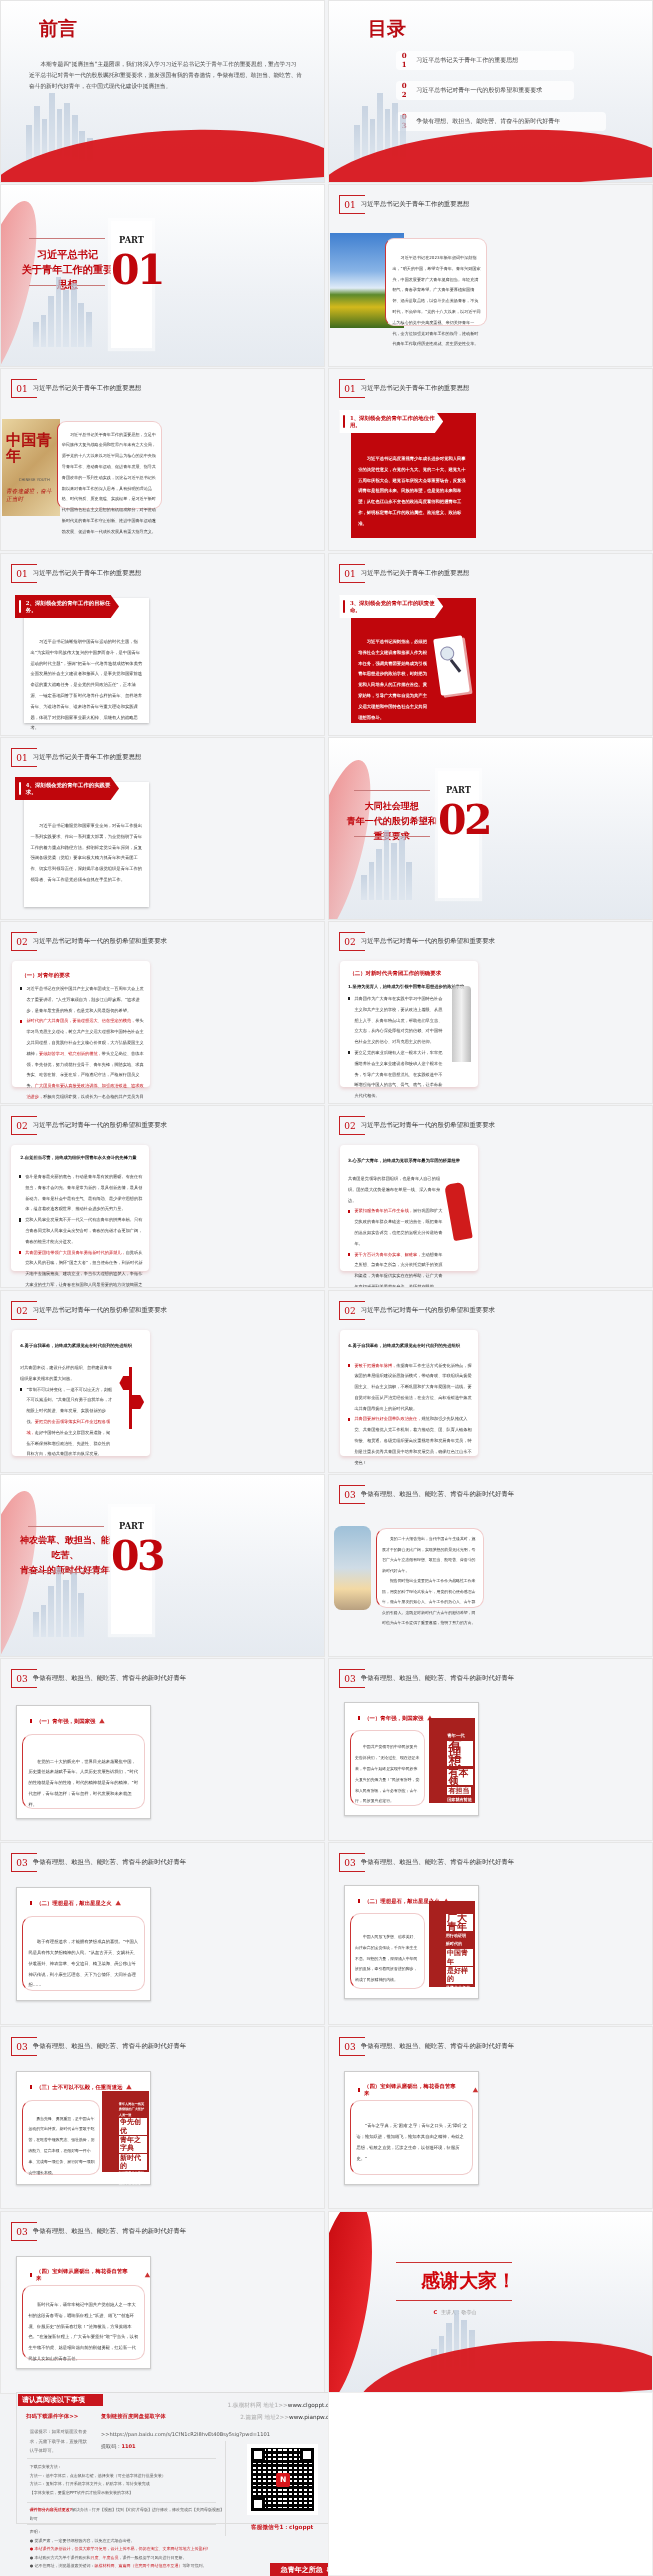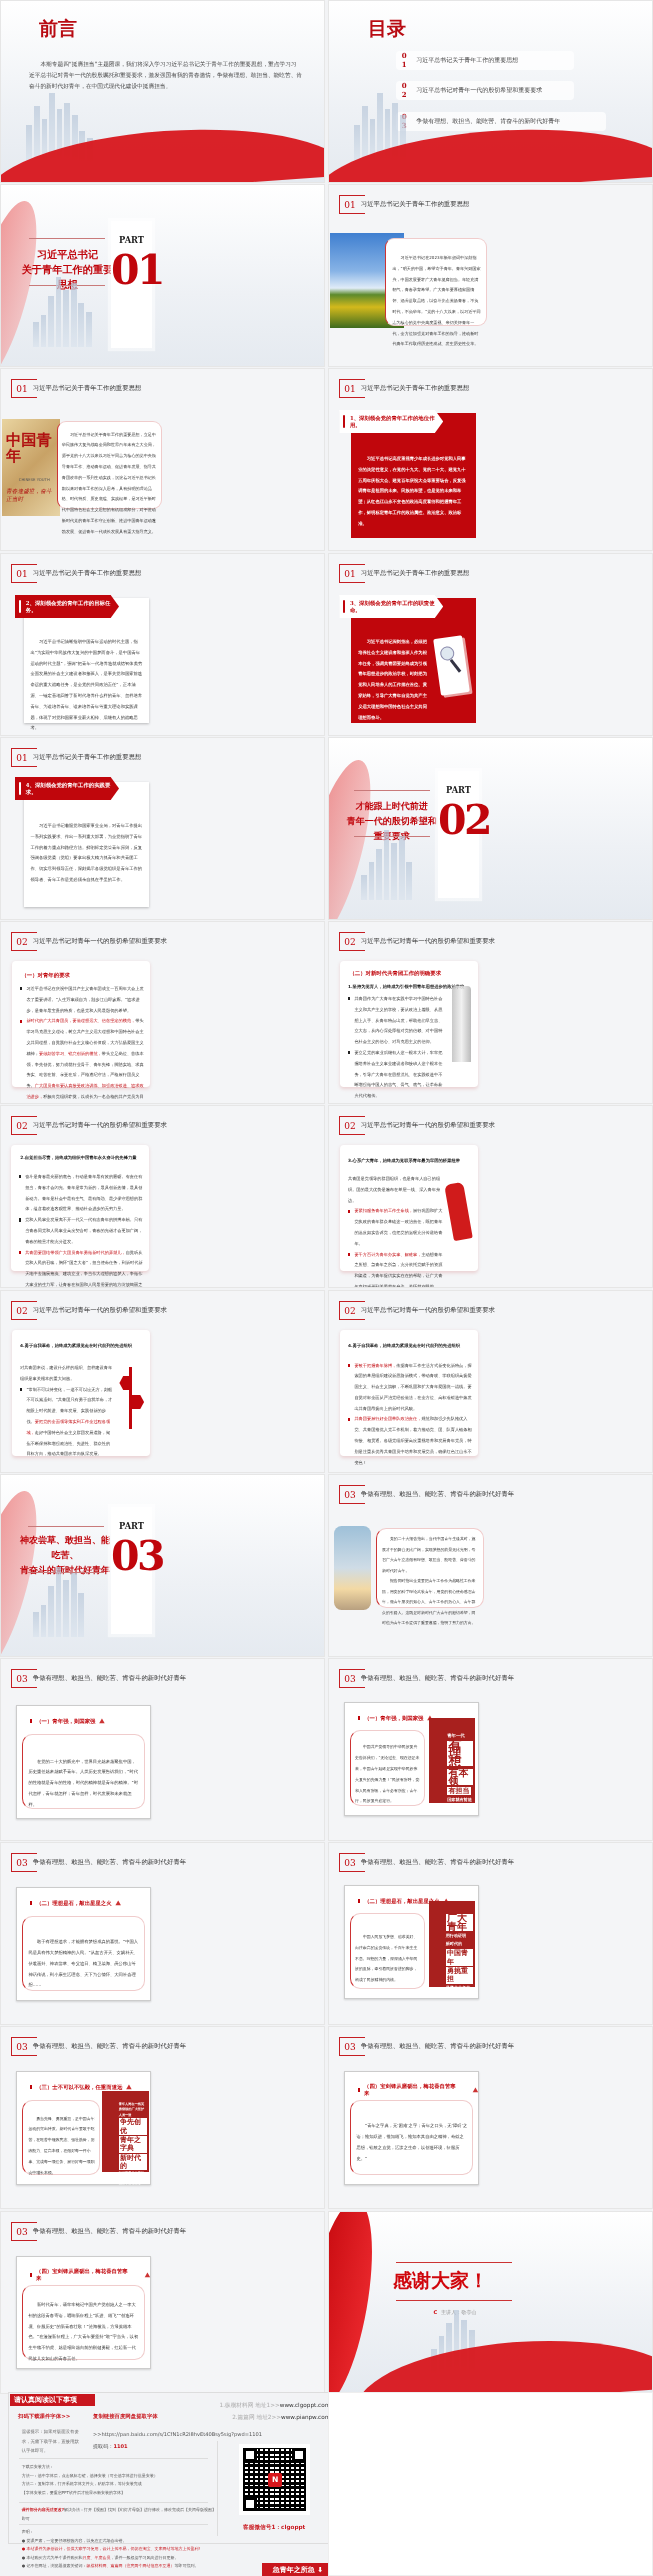--- a/index.html
+++ b/index.html
@@ -219,7 +219,7 @@
     <div class="ribbon-side" style="left:-19px;top:19px"></div>
     <div class="hline" style="left:25.4px;top:52px;width:76px"></div>
     <div class="sec-title" style="left:15.2px;top:61px;width:95px;font-size:9px">
-      <div>才能跟上时代前进</div>
+      <div>大同社会理想</div>
       <div>青年一代的殷切希望和重要要求</div>
     </div>
     <div class="hline" style="left:25.4px;top:98px;width:76px"></div>

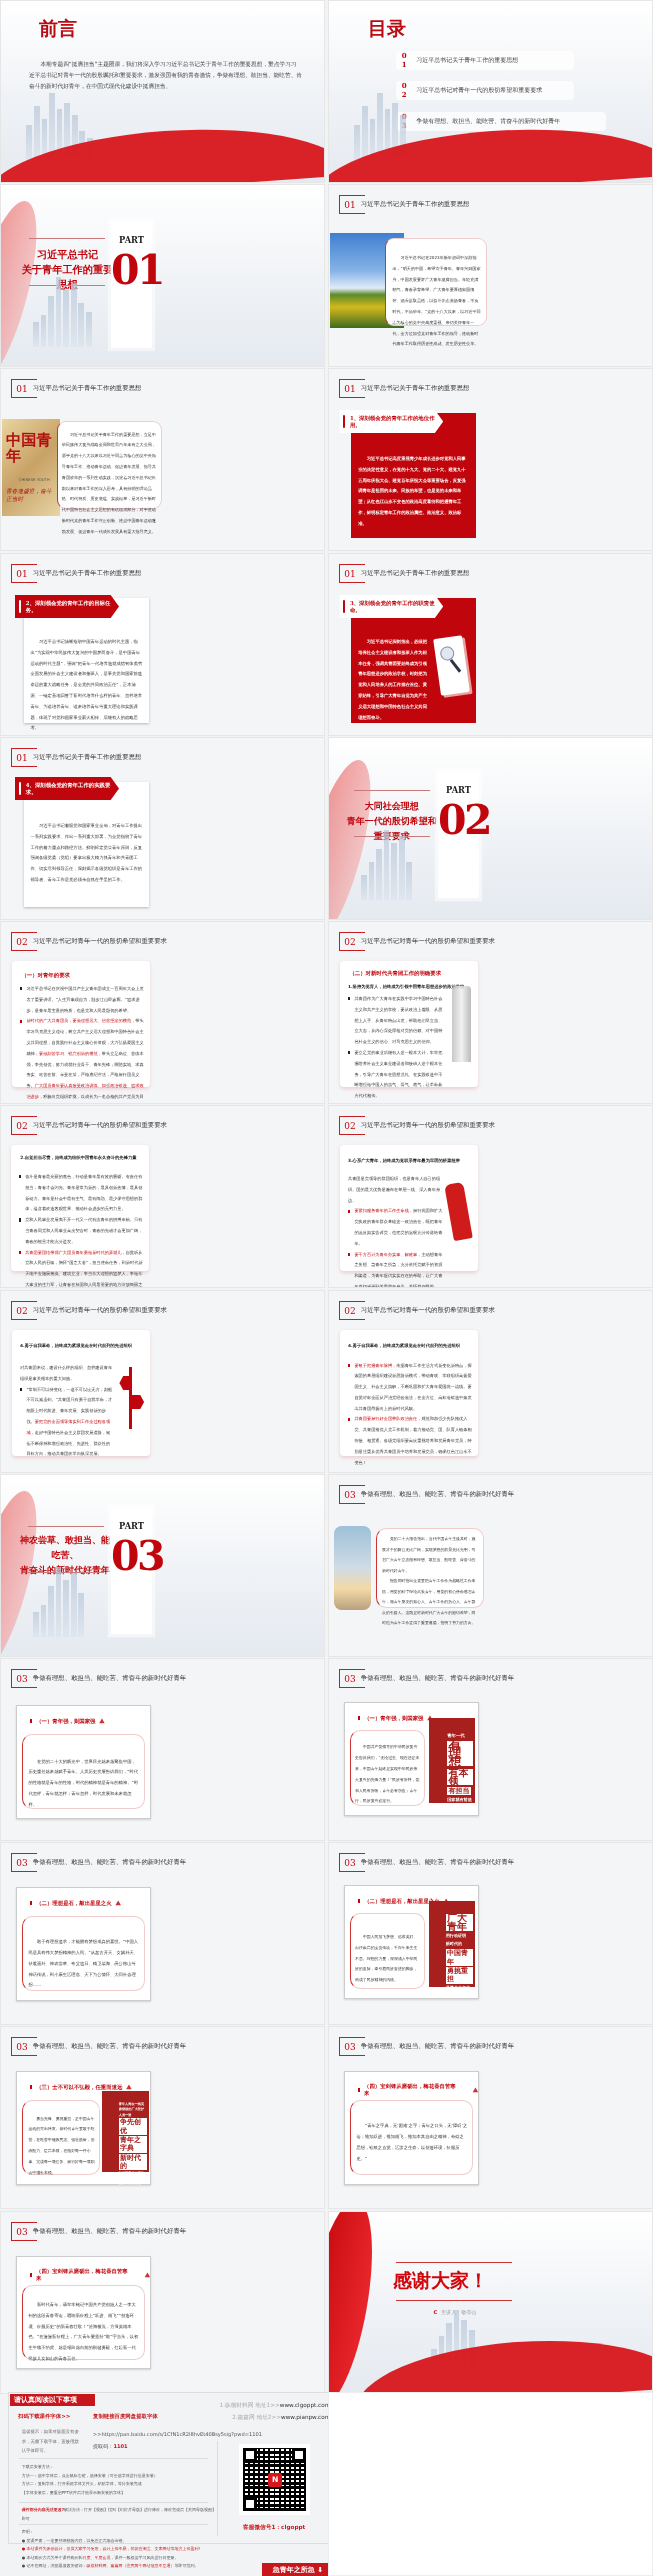--- a/index.html
+++ b/index.html
@@ -456,7 +456,7 @@
         <div style="font-size:4.1px">用行动证明</div>
         <div style="font-size:4.1px">新时代的</div>
         <div class="line" style="font-size:7px">中国青年</div>
-        <div class="line" style="font-size:7px">勇挑重担</div>
+        <div class="line" style="font-size:7px">是好样的</div>
         <div style="font-size:4.1px">是堪当大任的</div>
       </div>
     </div>

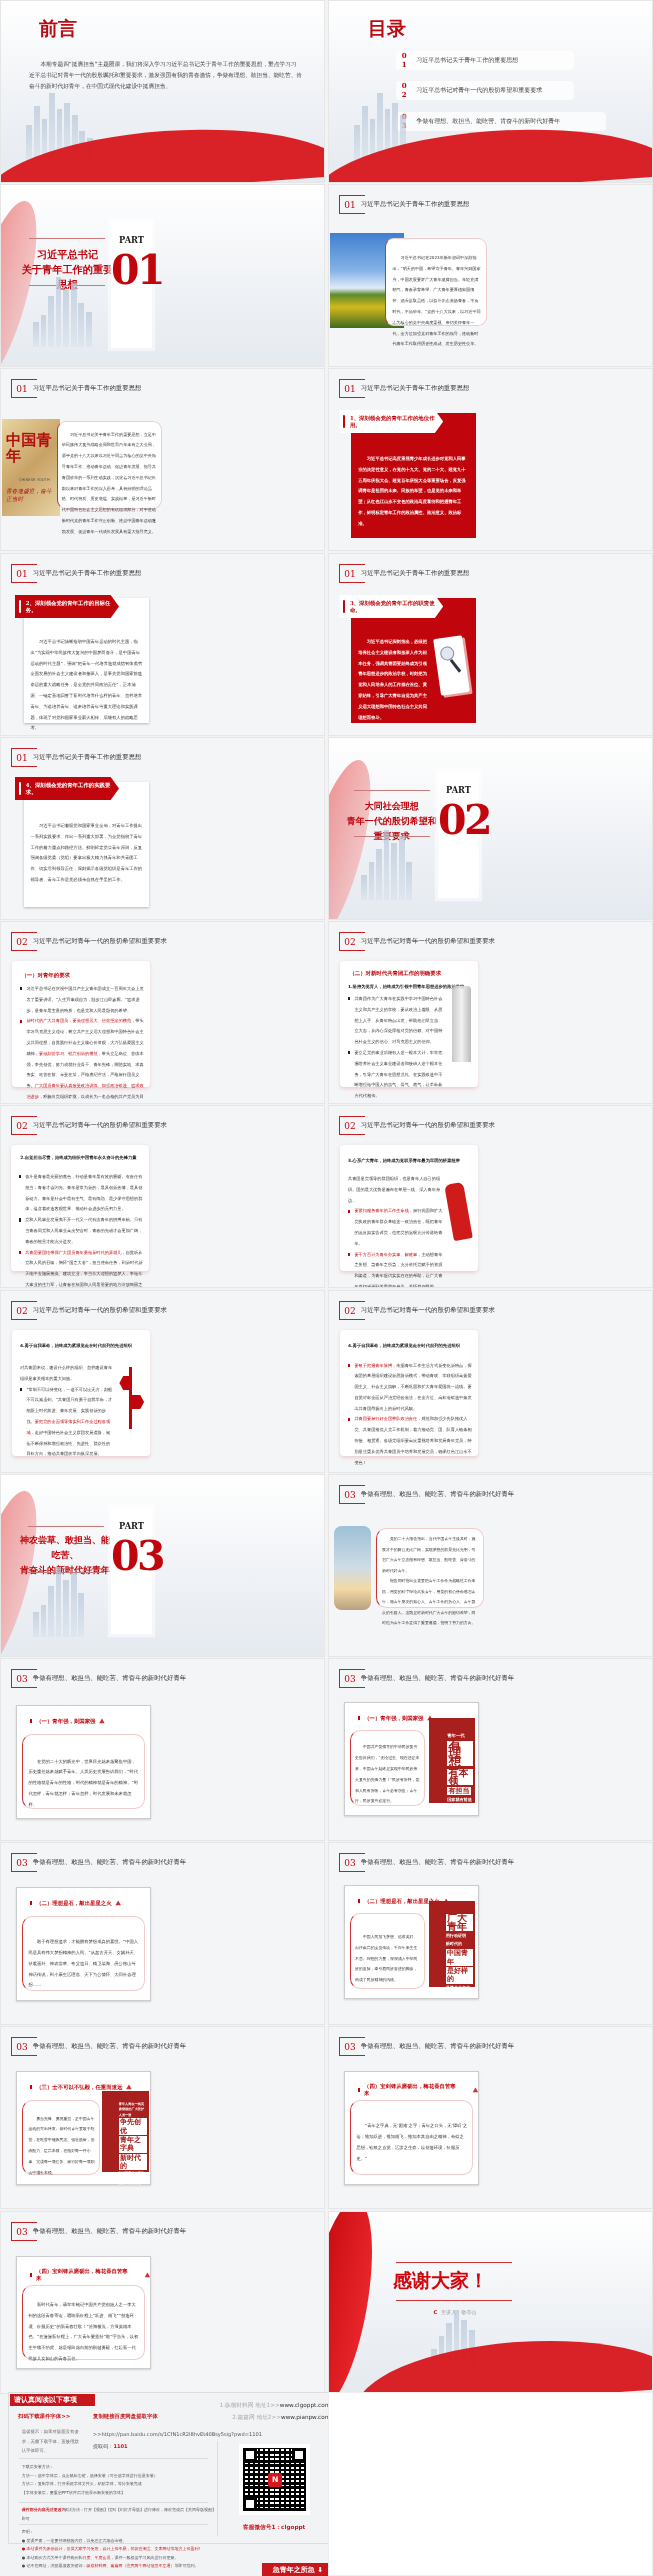--- a/index.html
+++ b/index.html
@@ -527,7 +527,7 @@
   <div class="slide R cover" style="top:2211px">
     <div style="position:absolute;left:-19px;top:-12.7px;width:57px;height:210px;background:linear-gradient(90deg,#c80b10,#e8262b);border-radius:50%;transform:rotate(10deg)"></div>
     <div class="hline" style="left:67px;top:50px;width:116px;background:#c33"></div>
-    <div class="big-title" style="left:64px;top:56px;width:123px;text-align:left;font-size:19px;color:#d0060c">感谢大家！</div>
+    <div class="big-title" style="left:64px;top:56px;width:123px;text-align:right;font-size:19px;color:#d0060c">感谢大家！</div>
     <div class="hline" style="left:67px;top:88px;width:116px;background:#c33"></div>
     <div style="position:absolute;left:69px;top:97px;width:114px;text-align:center;font-size:5.1px;color:#999"><span style="color:#d0060c;font-weight:bold;margin-right:3.8px">C</span><span>主讲人：敬亭山</span></div>
     <div class="city" style="left:102px">

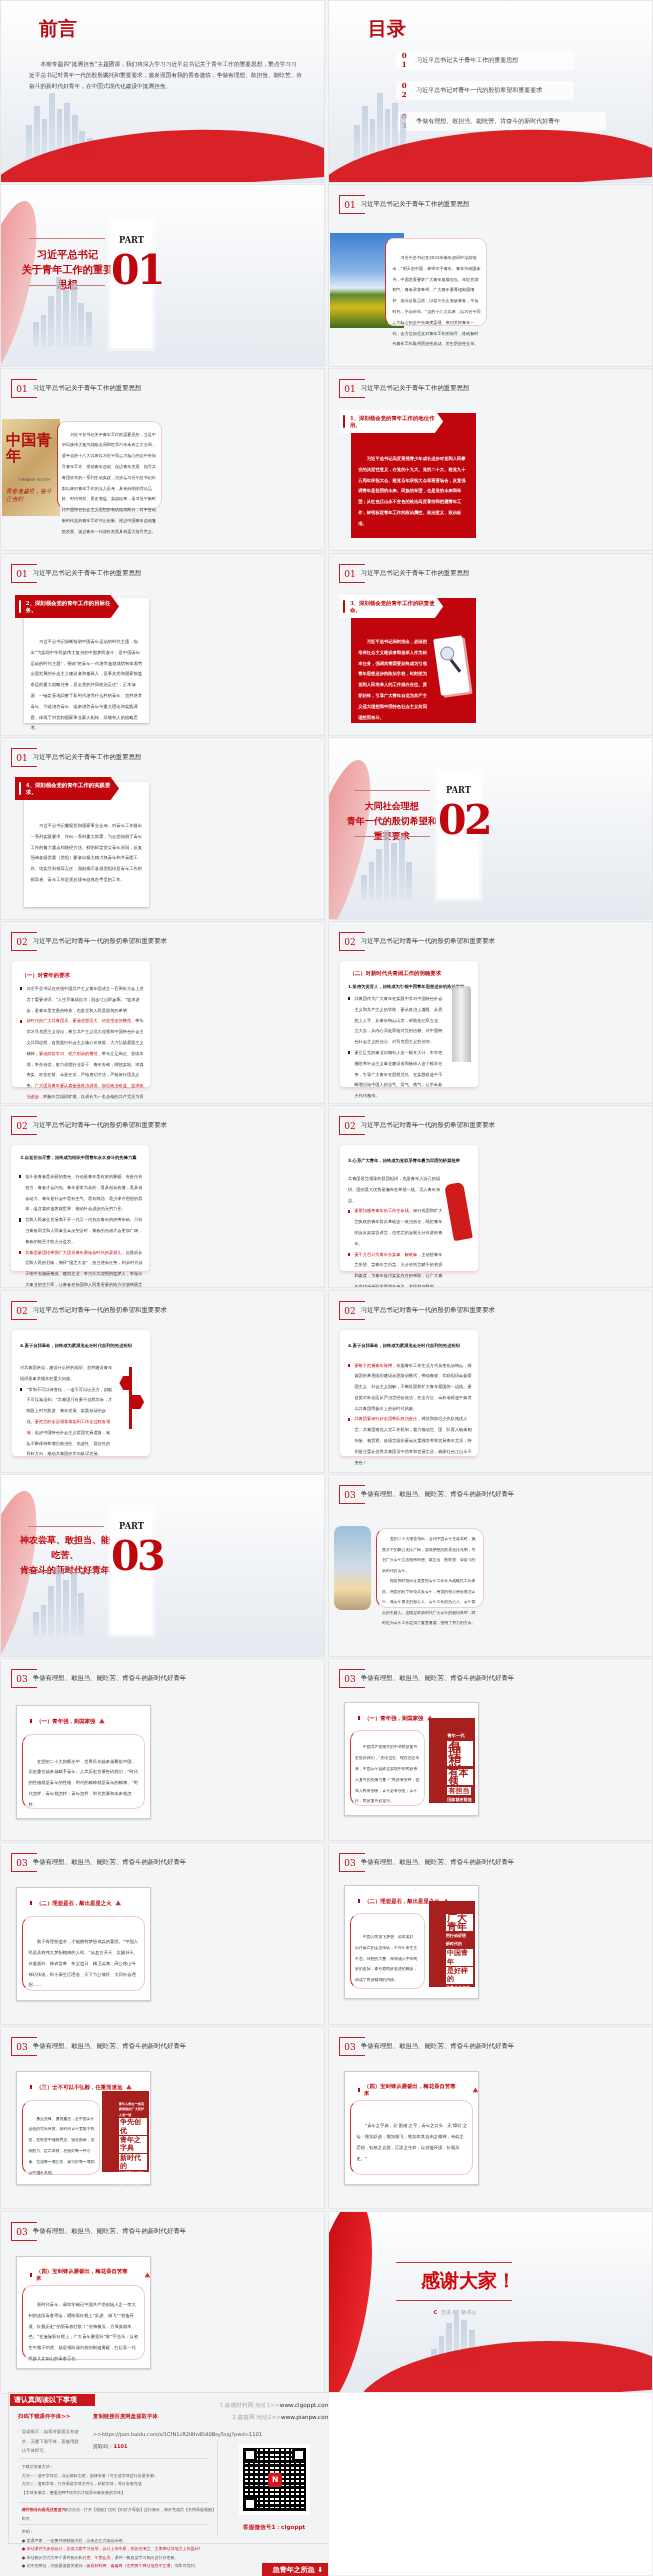--- a/index.html
+++ b/index.html
@@ -48,7 +48,7 @@
 .fc-title .sq{width:2.5px;height:3.8px;background:#c0060c}
 .quote-panel{position:absolute;background:#a8201e;color:#fff;font-family:"DejaVu Serif",serif;font-weight:bold}
 .quote-panel .line{background:#fff;color:#a8201e;display:inline-block;padding:0 1.3px;margin:0.6px 0}
-.notice{position:absolute;left:8px;top:2392px;width:327px;height:152px;background:#f2f3f5;border:0.6px solid #ddd}
+.notice{position:absolute;left:16px;top:2392px;width:327px;height:132px;background:#f2f3f5;border:0.6px solid #ddd}
 .blank{position:absolute;left:328px;top:2392px;width:325px;height:184px;background:#fff;border:0.6px solid #eee}
 </style>
 </head>

